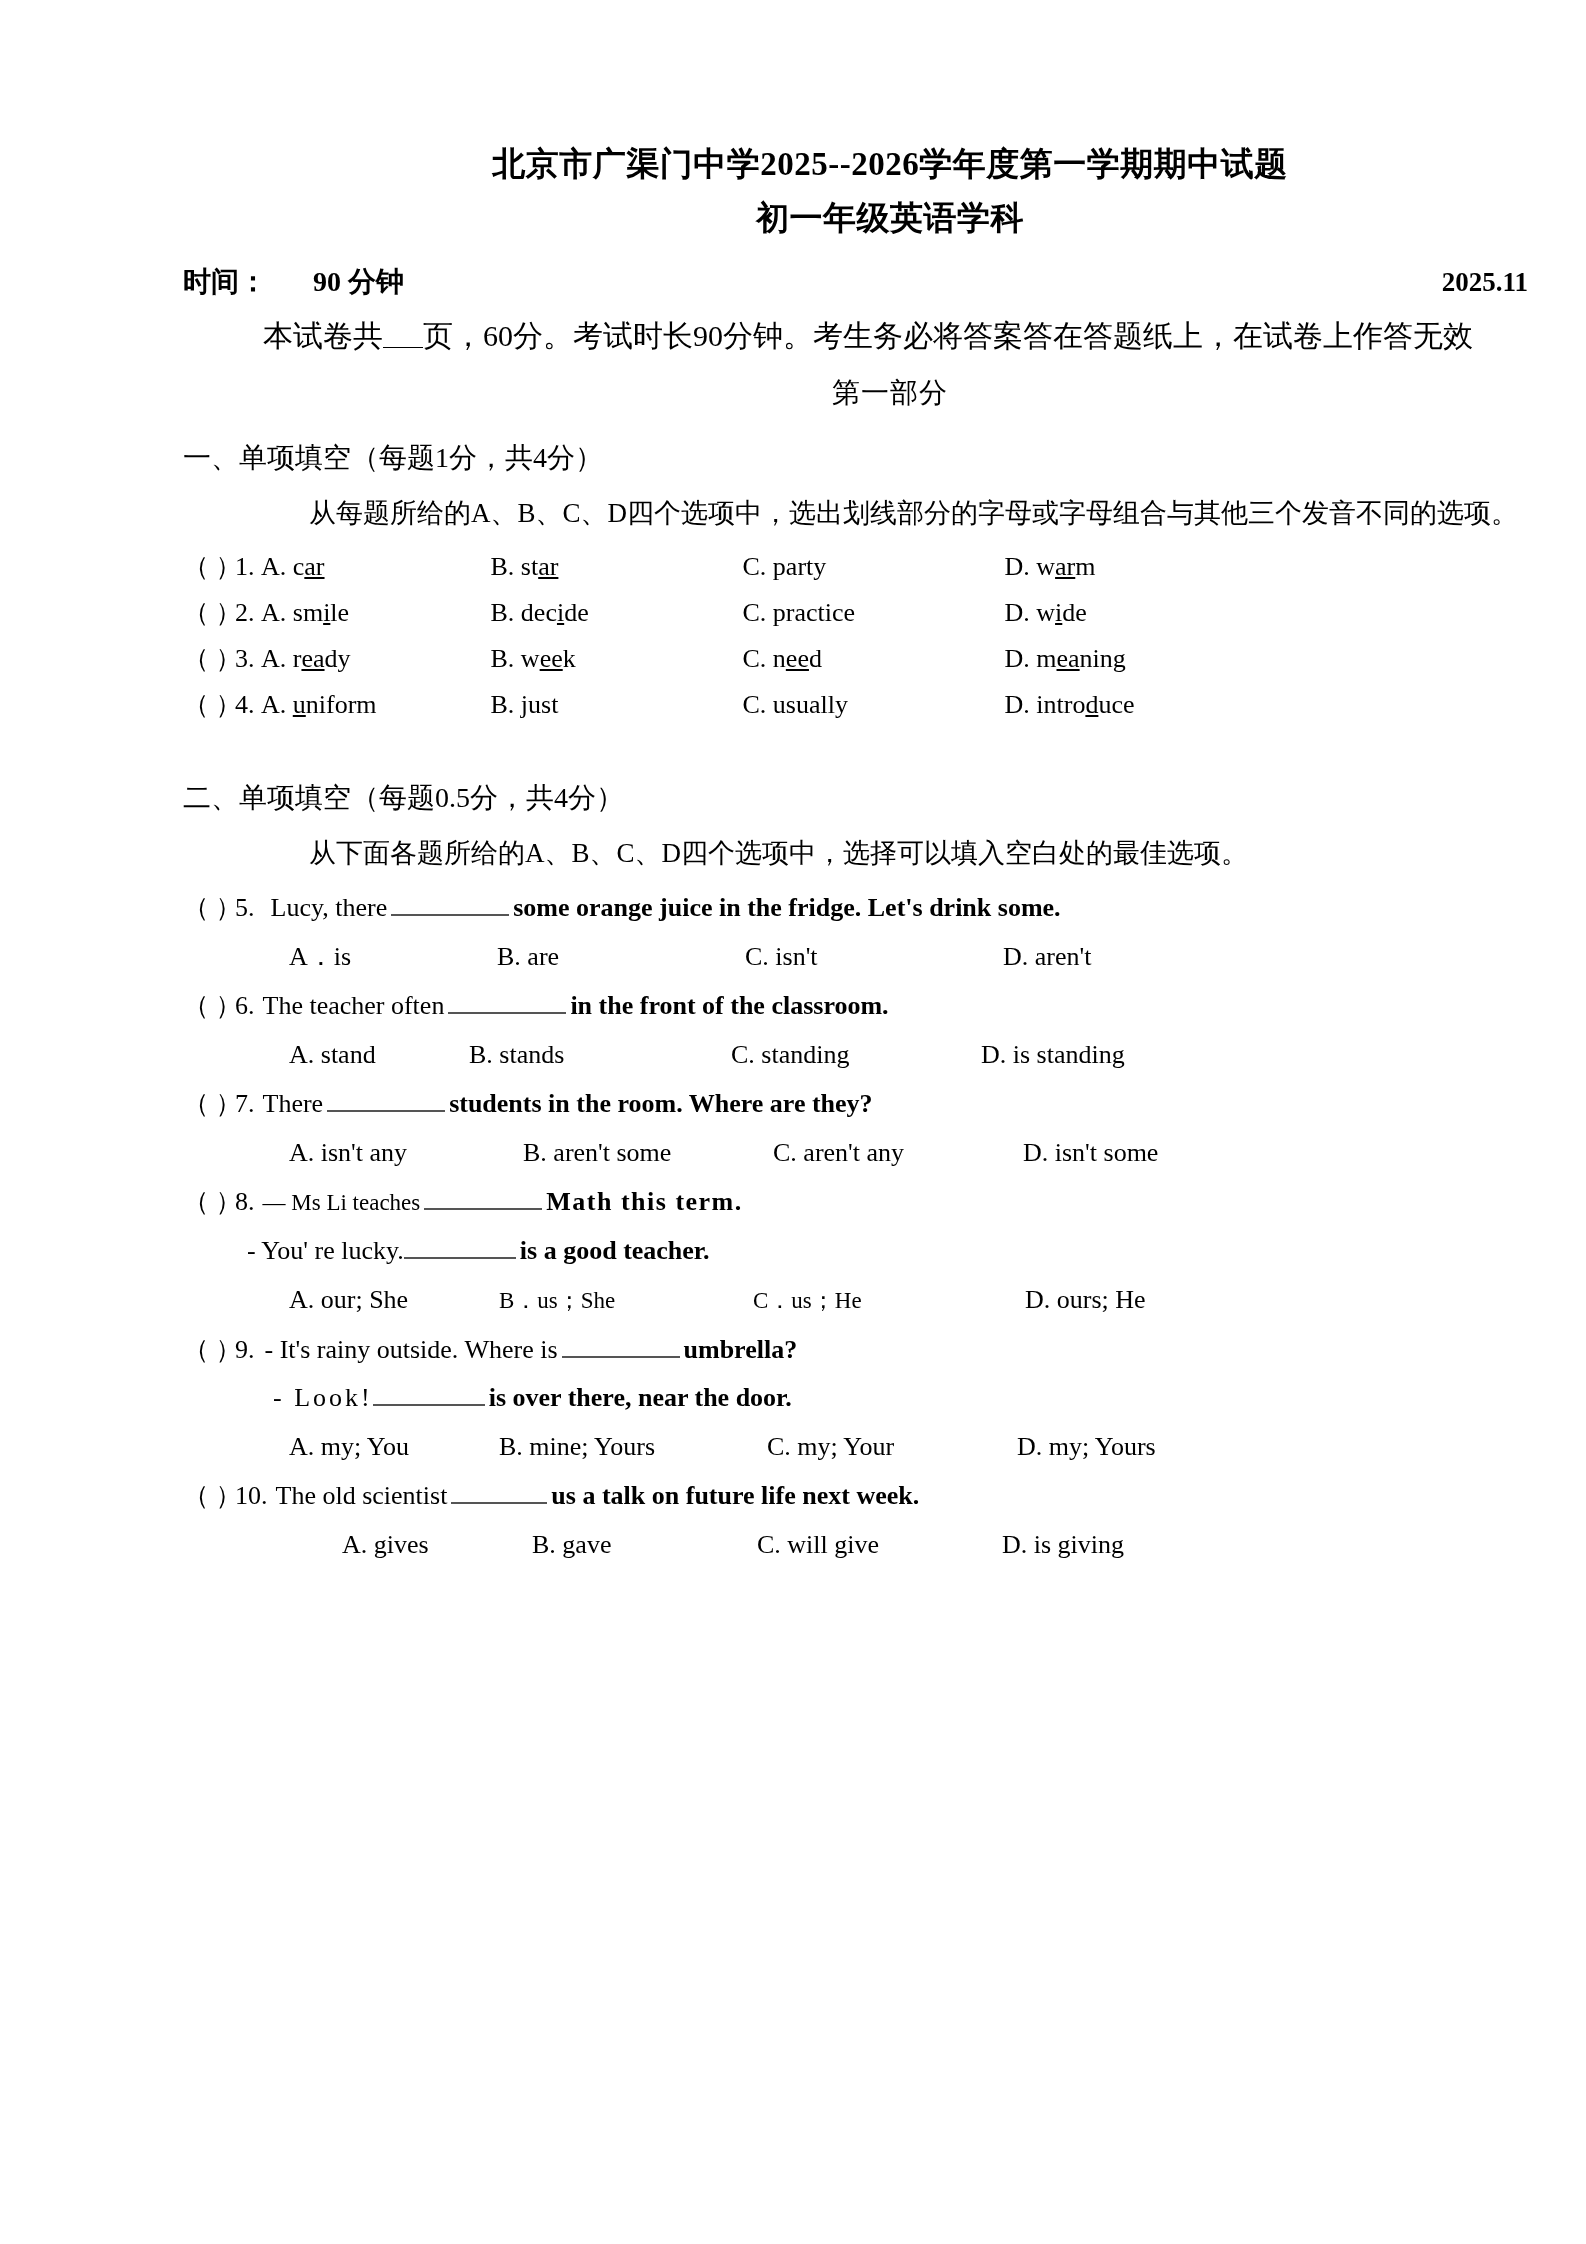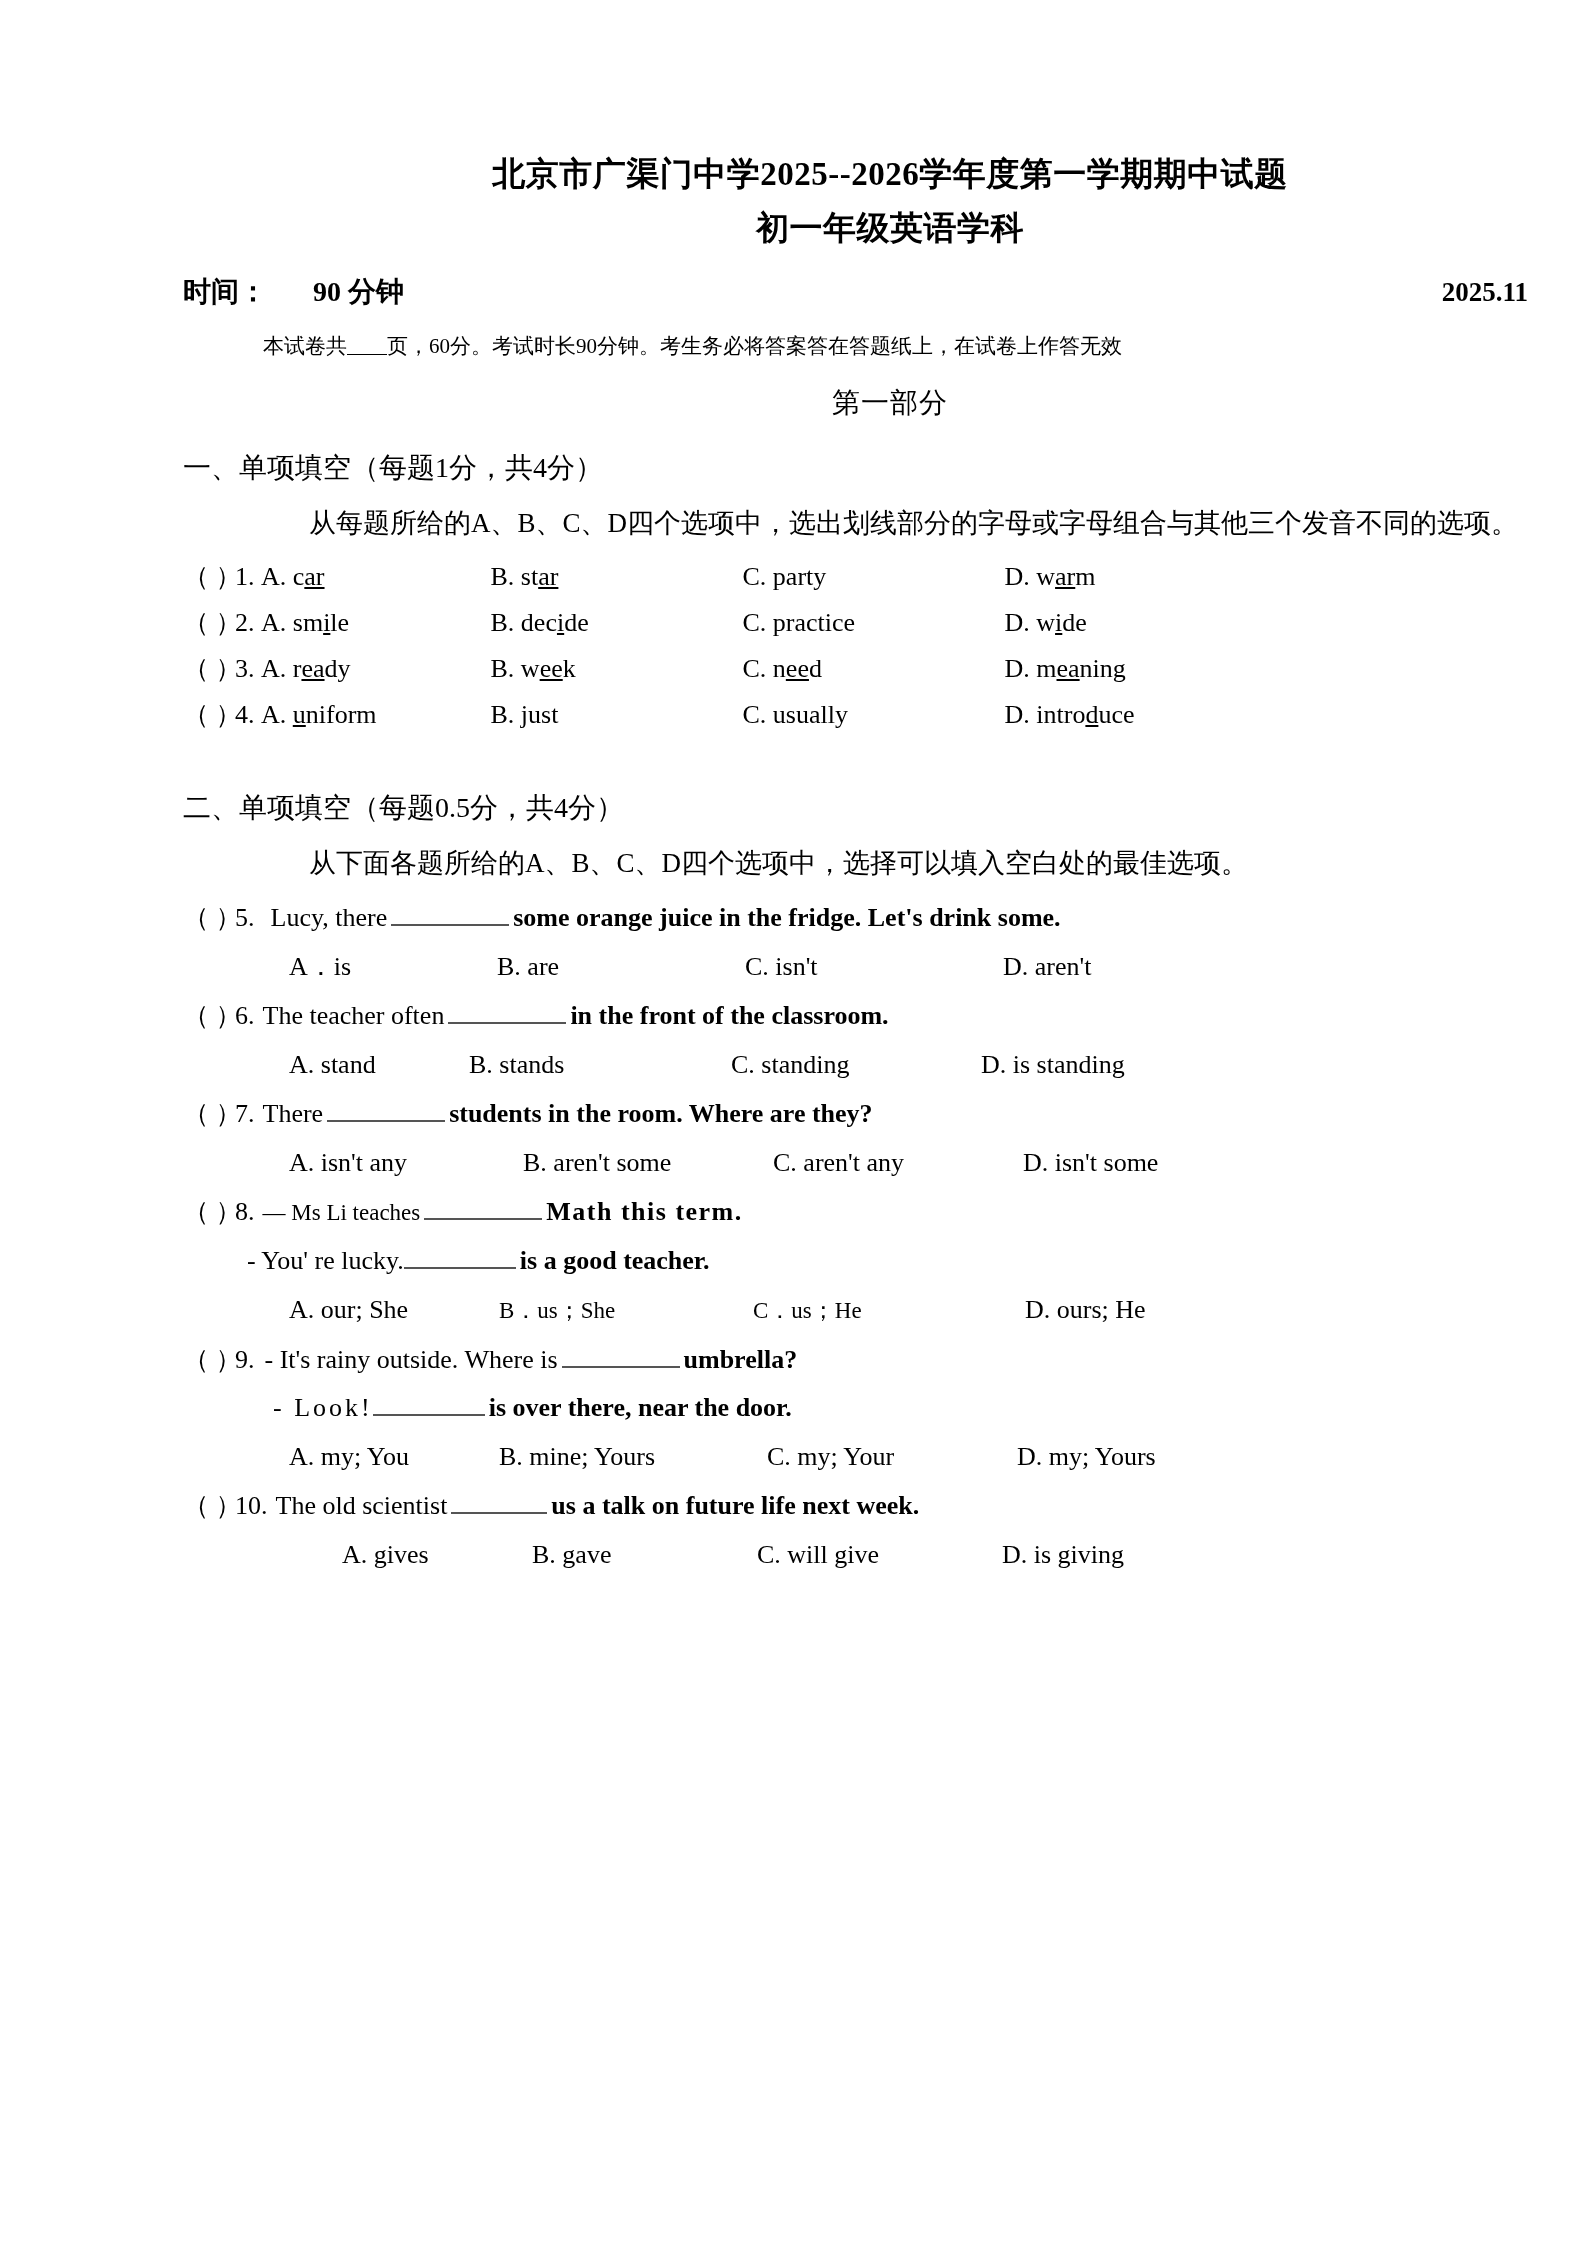--- a/index.html
+++ b/index.html
@@ -25,7 +25,7 @@
   .content {
     position: absolute;
     left: 255px;
-    top: 148px;
+    top: 138px;
     width: 1270px;
   }
 

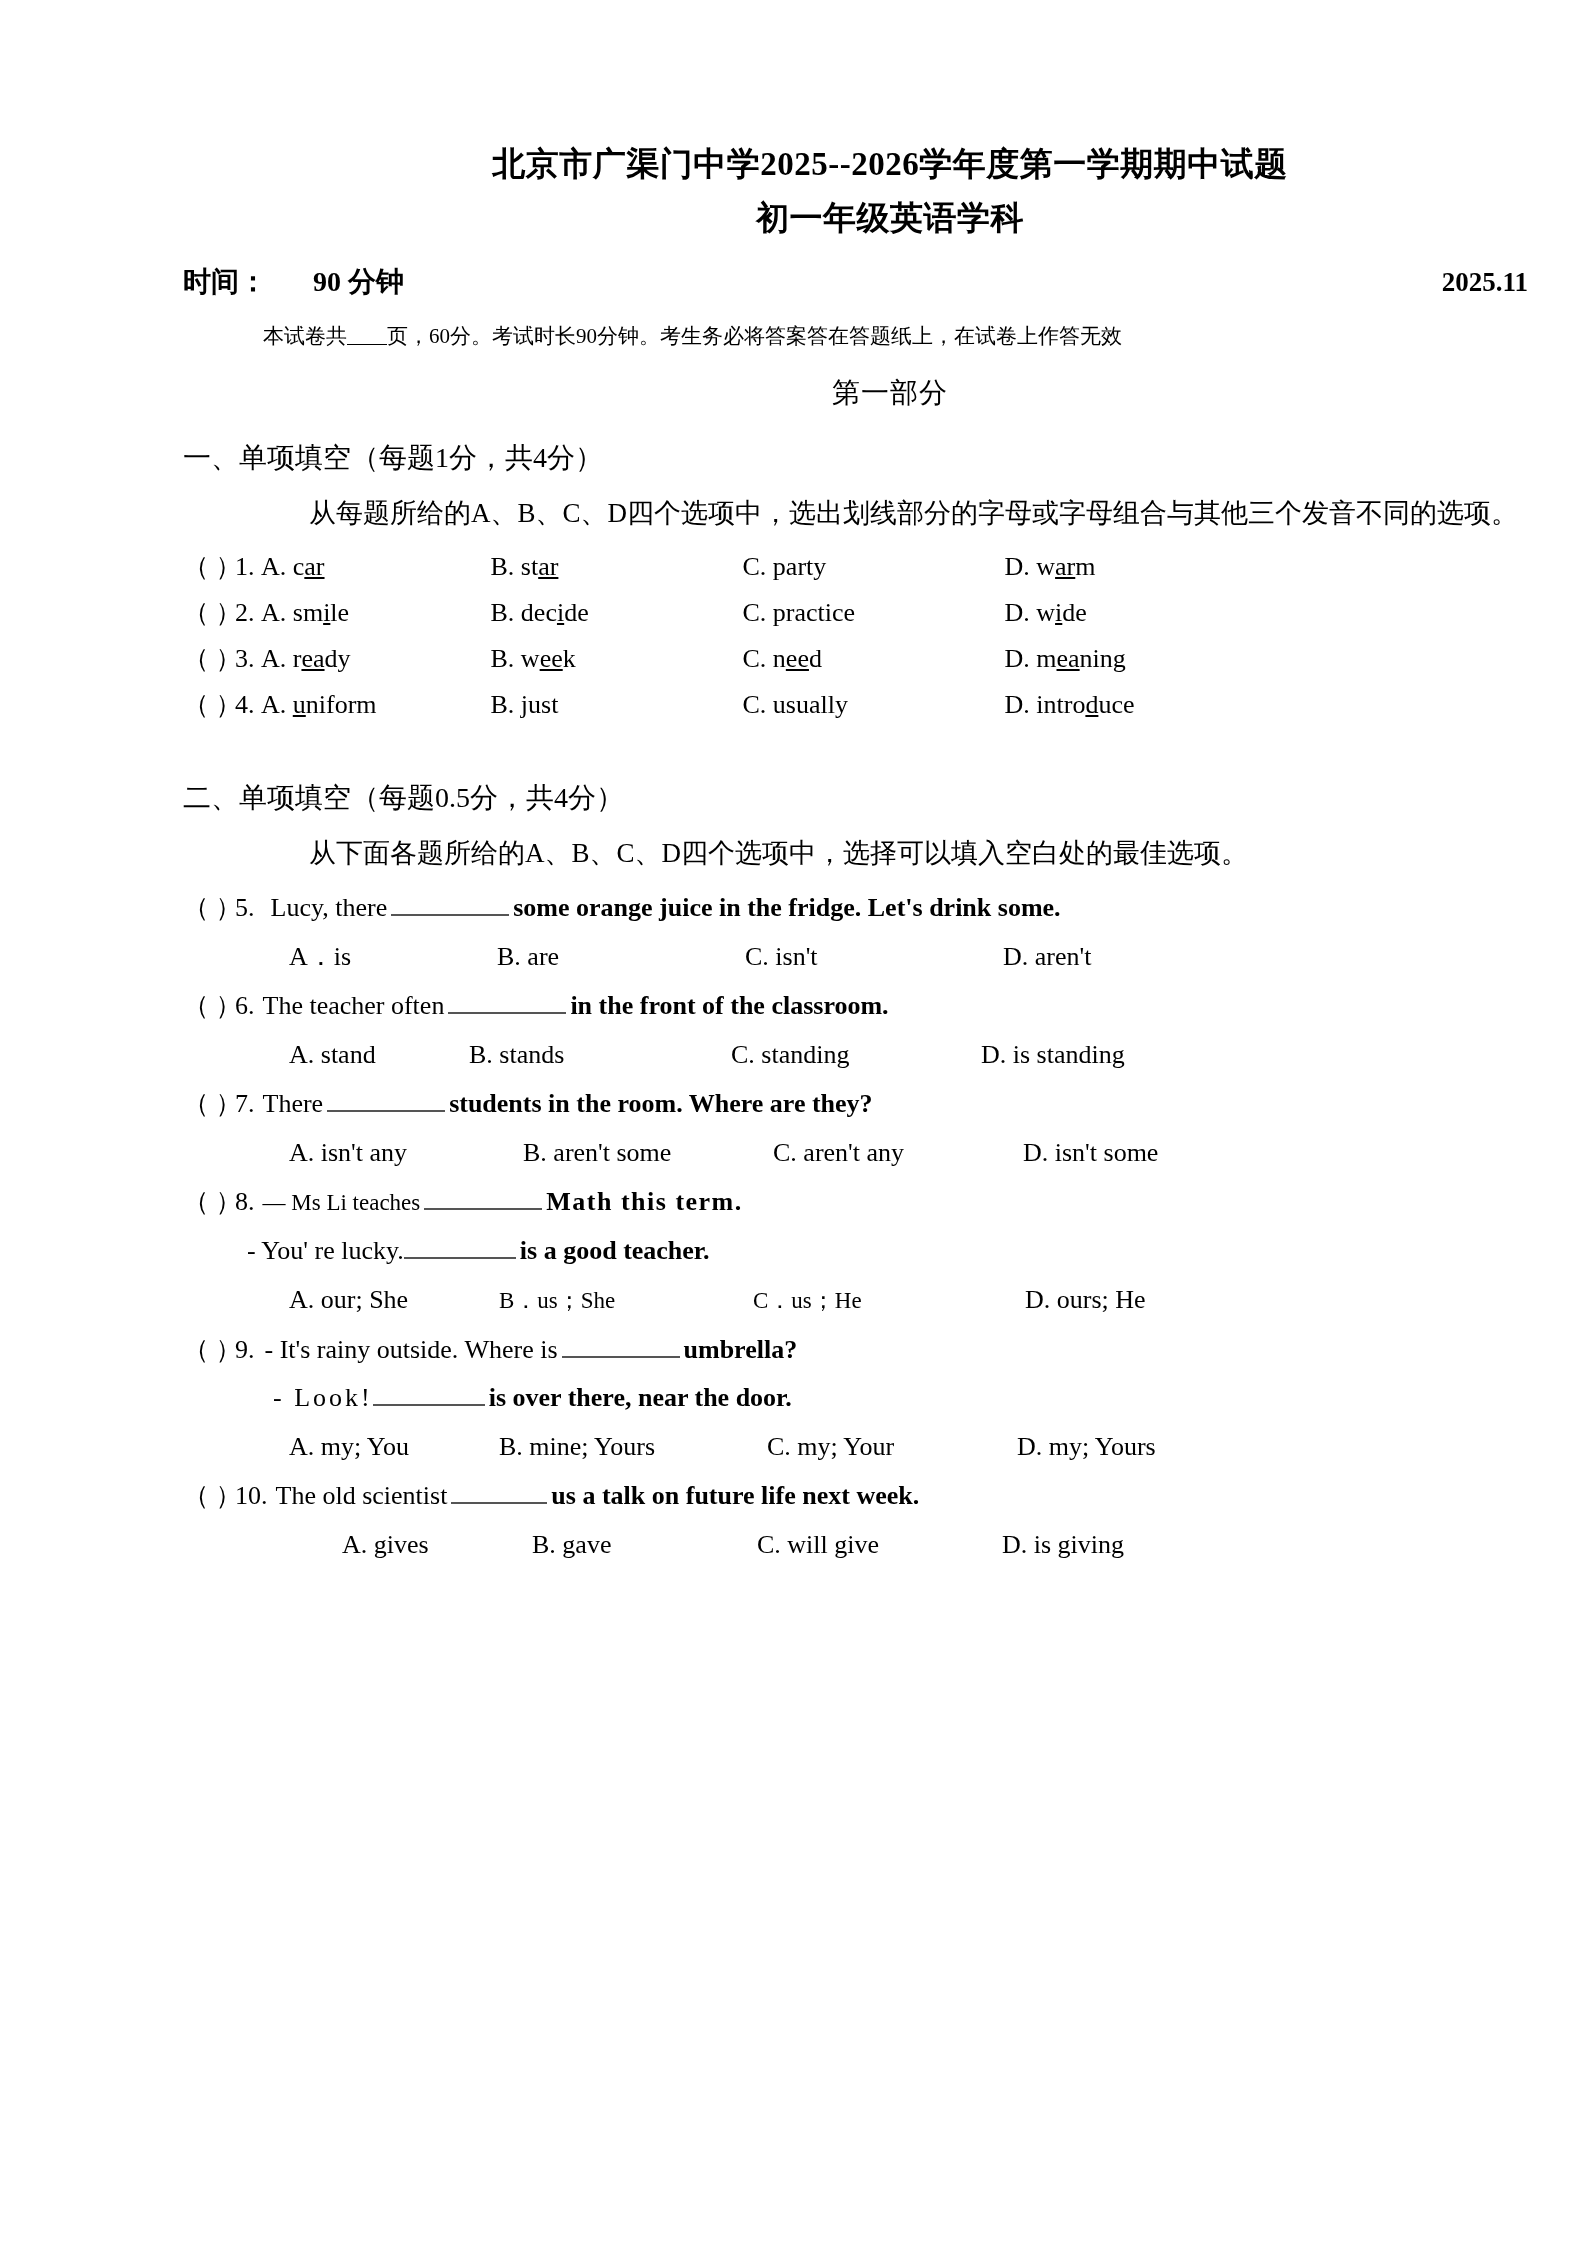--- a/index.html
+++ b/index.html
@@ -70,7 +70,7 @@
   
   .exam-note {
     margin-top: 16px;
-    font-size: 21px;
+    font-size: 30px;
     line-height: 36px;
     white-space: nowrap;
     padding-left: 8px;

